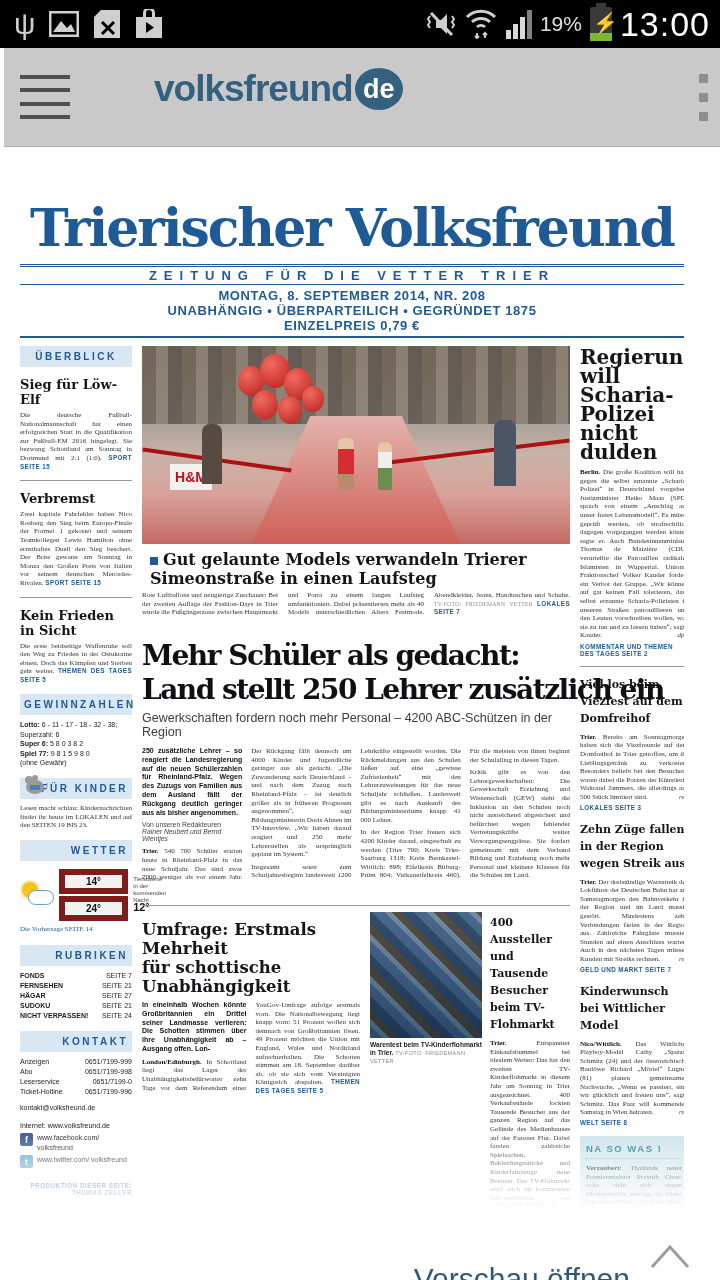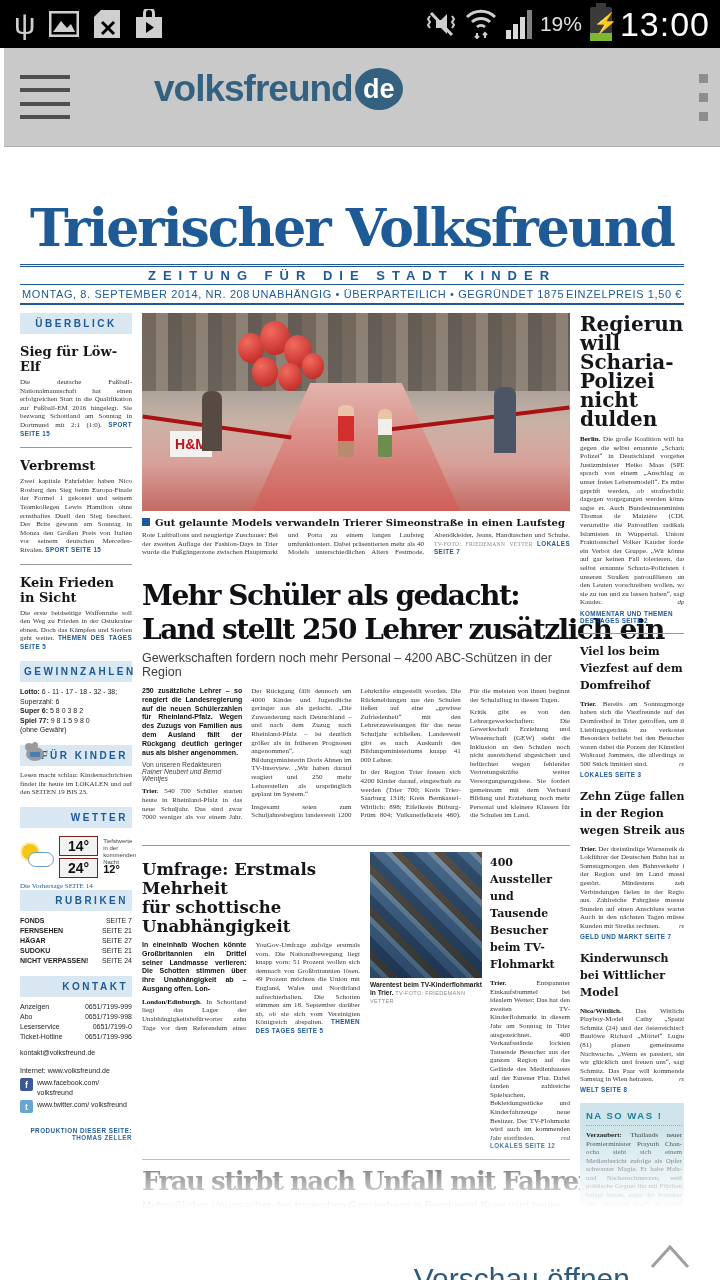--- a/index.html
+++ b/index.html
@@ -178,7 +178,7 @@
   <div class="paper">
 
     <div class="mast-title">Trierischer Volksfreund</div>
-    <div class="mast-sub">ZEITUNG FÜR DIE STADT KINDER</div>
+    <div class="mast-sub">ZEITUNG FÜR DIE VETTER TRIER</div>
     <div class="dateline">
       <span>MONTAG, 8. SEPTEMBER 2014, NR. 208</span>
       <span>UNABHÄNGIG • ÜBERPARTEILICH • GEGRÜNDET 1875</span>

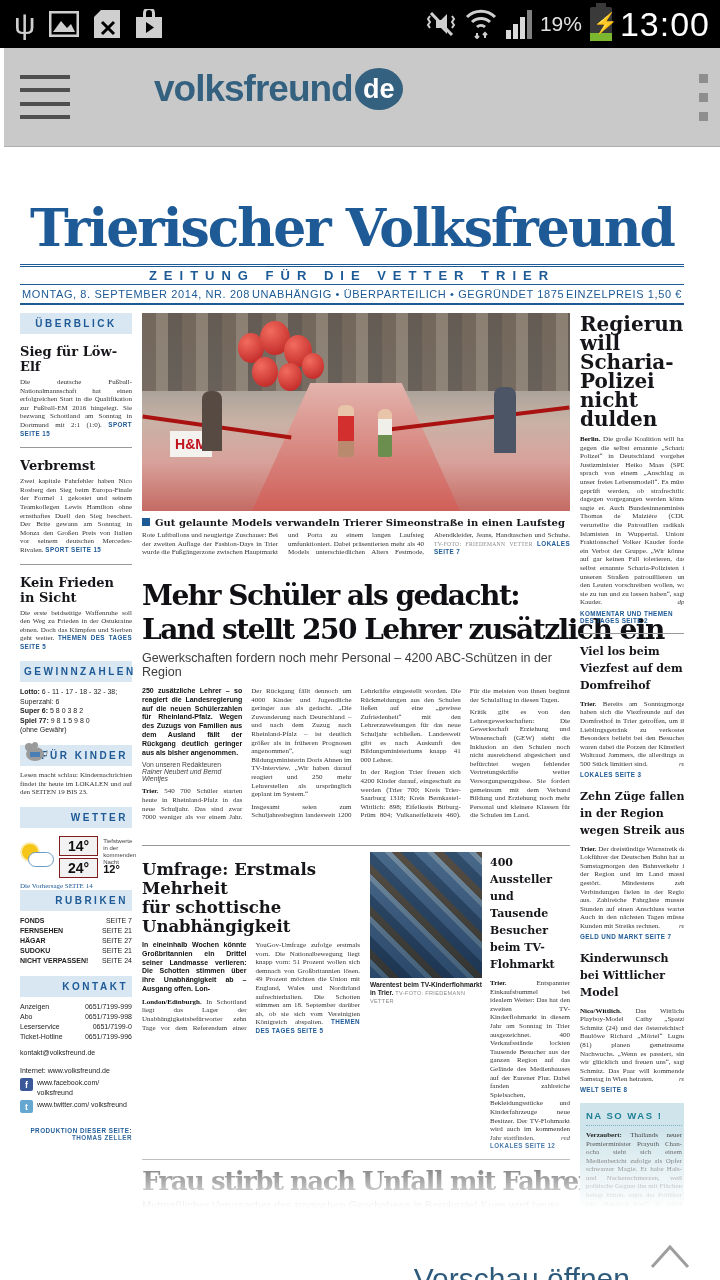--- a/index.html
+++ b/index.html
@@ -36,7 +36,7 @@
   .paper{position:absolute;left:20px;top:150px;width:664px;height:1082px;background:#fff;overflow:hidden;color:#2b2b2b;}
   .mast-title{margin-top:52px;text-align:center;font-family:"DejaVu Serif",serif;font-weight:bold;color:#1d5a96;font-size:52px;letter-spacing:-2px;line-height:1;}
   .mast-sub{margin-top:10px;border-top:3px double #1d5a96;border-bottom:1px solid #1d5a96;text-align:center;color:#1d5a96;font-size:13px;font-weight:bold;letter-spacing:7px;padding:1px 0;}
-  .dateline{display:flex;justify-content:space-between;align-items:center;color:#1d5a96;font-size:11px;font-weight:normal;letter-spacing:0.6px;padding:3px 2px;border-bottom:2px solid #1d5a96;}
+  .dateline{display:flex;justify-content:space-between;align-items:center;color:#1d5a96;font-size:13px;font-weight:bold;letter-spacing:0.6px;padding:3px 2px;border-bottom:2px solid #1d5a96;flex-direction:column;}
 
   .cols{position:relative;display:flex;margin-top:8px;}
   .vline{width:1px;background:#cfcfcf;margin:0 5px;}

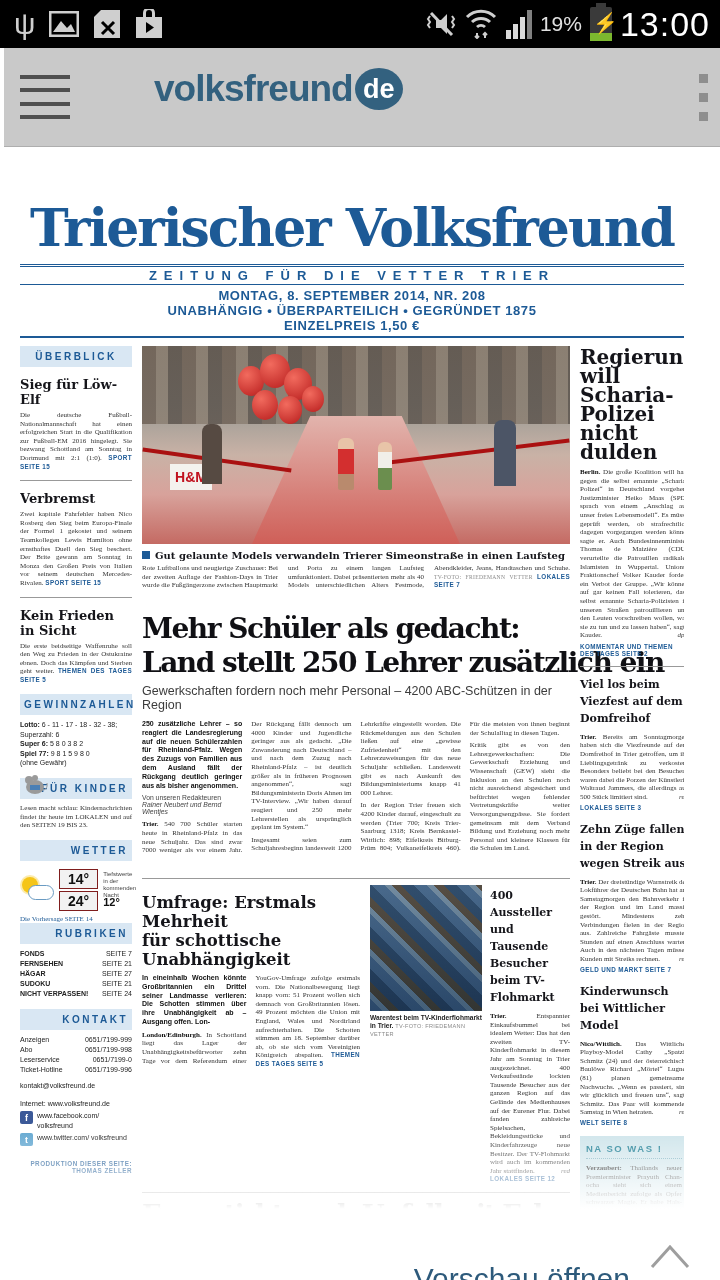--- a/index.html
+++ b/index.html
@@ -182,7 +182,7 @@
     <div class="dateline">
       <span>MONTAG, 8. SEPTEMBER 2014, NR. 208</span>
       <span>UNABHÄNGIG • ÜBERPARTEILICH • GEGRÜNDET 1875</span>
-      <span>EINZELPREIS 1,50 €</span>
+      <span>EINZELPREIS 0,79 €</span>
     </div>
 
     <div class="cols">

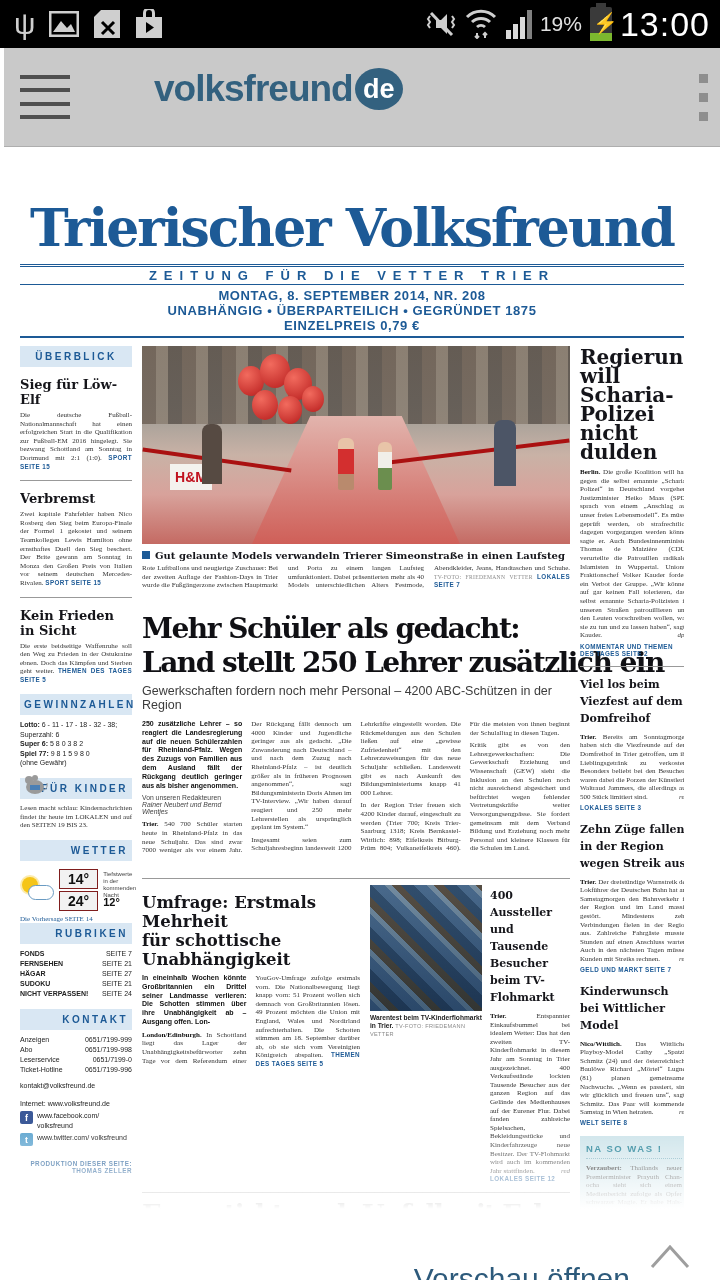--- a/index.html
+++ b/index.html
@@ -77,7 +77,7 @@
   .hero .balloon{position:absolute;border-radius:50%;background:radial-gradient(circle at 35% 30%,#f26b5e,#b71c1c);}
   .hero .hmsign{position:absolute;left:28px;top:118px;width:42px;height:26px;background:#f4f2ee;color:#c1121f;font-weight:bold;font-size:14px;display:flex;align-items:center;justify-content:center;}
   .hero .fig{position:absolute;}
-  .cap-h{font-family:"DejaVu Serif",serif;font-weight:bold;font-size:10px;color:#15151a;margin:6px 0 3px 0;}
+  .cap-h{font-family:"DejaVu Serif",serif;font-weight:bold;font-size:16px;color:#15151a;margin:6px 0 3px 8px;}
   .cap-h .sq{display:inline-block;width:8px;height:8px;background:#1d5a96;margin-right:5px;}
   .cap-cols{column-count:3;column-gap:10px;height:42px;}
   .main-h{font-family:"DejaVu Serif",serif;font-weight:bold;color:#101014;font-size:28px;line-height:34px;letter-spacing:-1.5px;white-space:nowrap;margin-top:6px;}

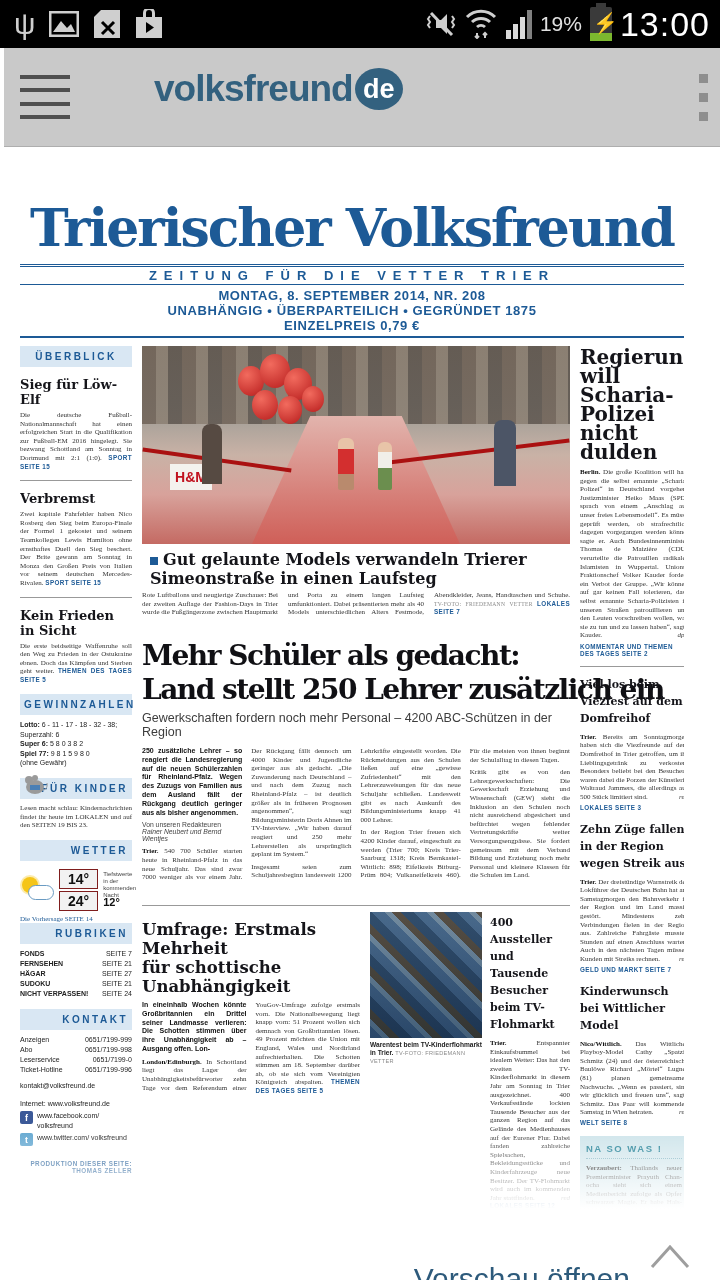--- a/index.html
+++ b/index.html
@@ -61,7 +61,7 @@
   .wsun{position:absolute;left:2px;top:2px;width:16px;height:16px;border-radius:50%;background:#f5c518;box-shadow:0 0 0 2px rgba(245,197,24,.35);}
   .wcloud{position:absolute;left:8px;top:10px;width:24px;height:13px;background:#fff;border:1.5px solid #6a9bc3;border-radius:8px;}
   .temps{display:flex;flex-direction:column;gap:2px;}
-  .tempbox{border:1px solid #7f1d1d;background:#f2f2f2;font-size:14px;font-weight:bold;color:#111;padding:1px 8px;text-align:center;}
+  .tempbox{border:6px solid #7f1d1d;background:#f2f2f2;font-size:10px;font-weight:bold;color:#111;padding:1px 21px;text-align:center;}
   .wnight{font-size:6px;color:#444;line-height:7px;}
   .wnight .big{font-size:11px;font-weight:bold;color:#111;}
   .social{display:flex;gap:4px;align-items:flex-start;margin-top:3px;}

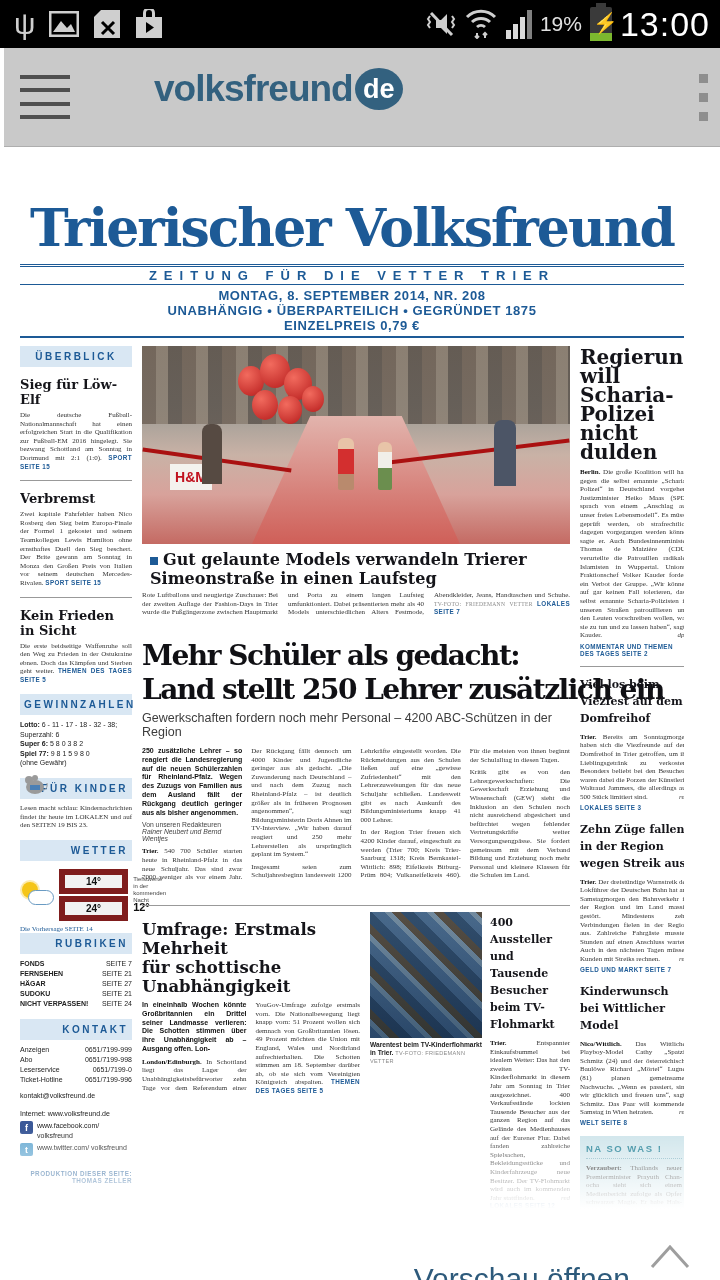--- a/index.html
+++ b/index.html
@@ -242,7 +242,7 @@
         </div>
         <div class="tiny" style="color:#1d5a96">Die Vorhersage SEITE 14</div>
 
-        <div class="band" style="">RUBRIKEN</div>
+        <div class="band" style="margin-top:12px">RUBRIKEN</div>
         <div style="margin-top:5px">
           <div class="rub-row">
               <span class="l">FONDS</span>

